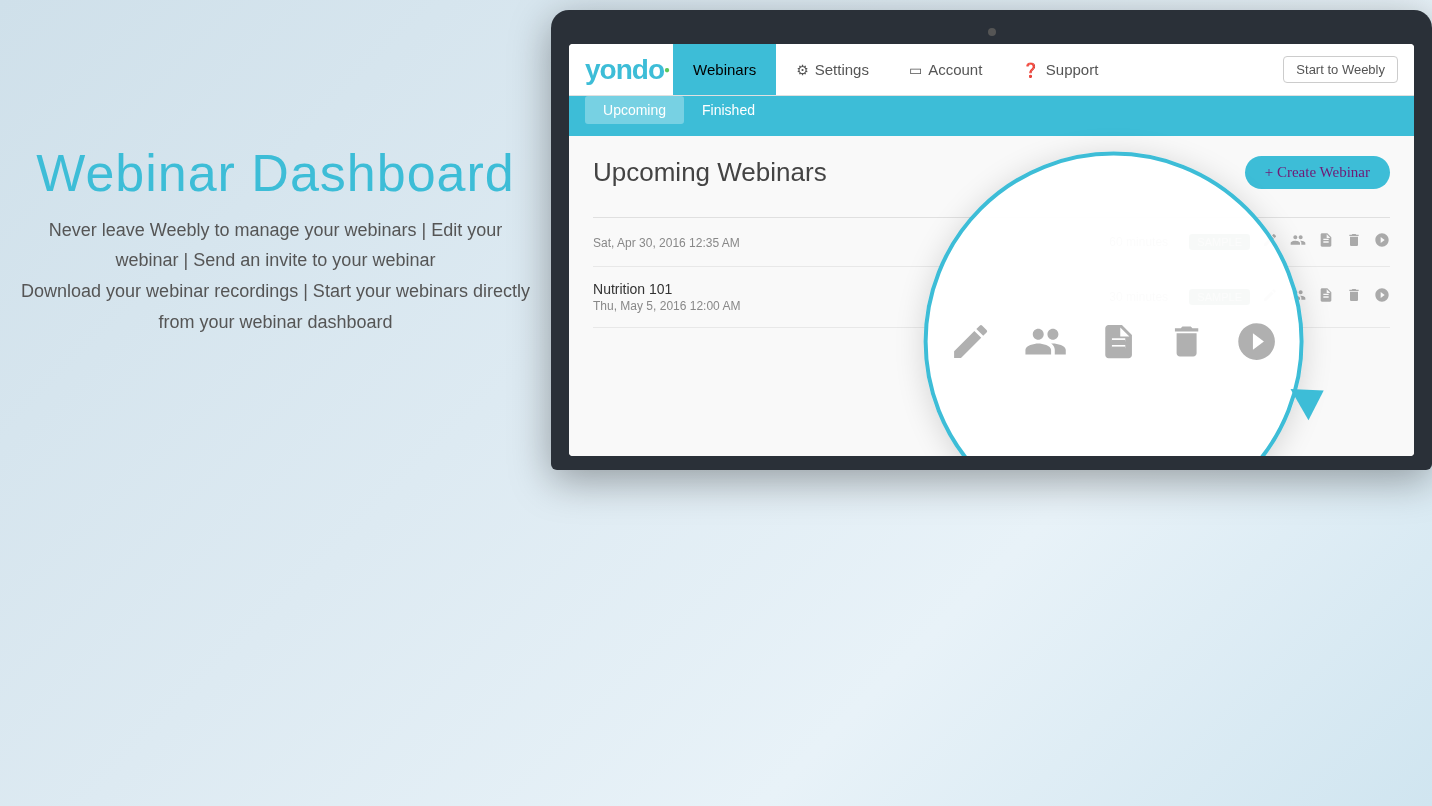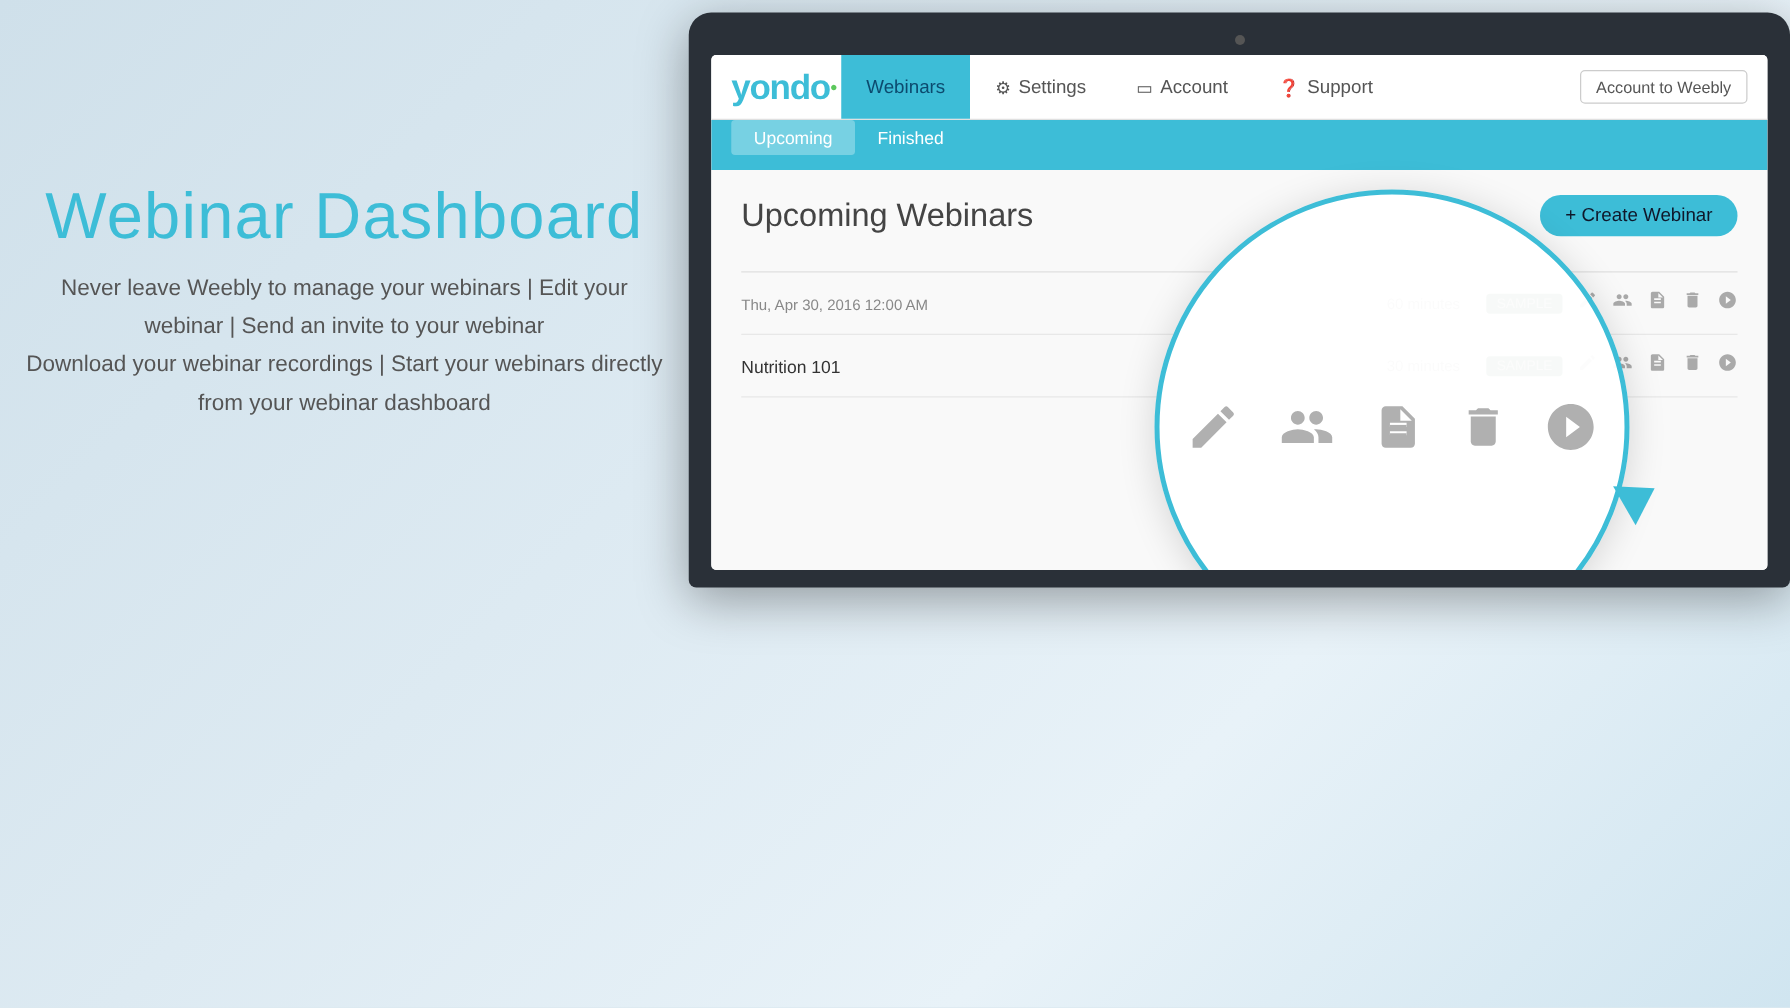--- a/index.html
+++ b/index.html
@@ -131,7 +131,7 @@
 
     .nav-item.active {
       background: #3dbdd7;
-      color: #0c4a6e;
+      color: #000000;
     }
 
     .nav-item .nav-icon {

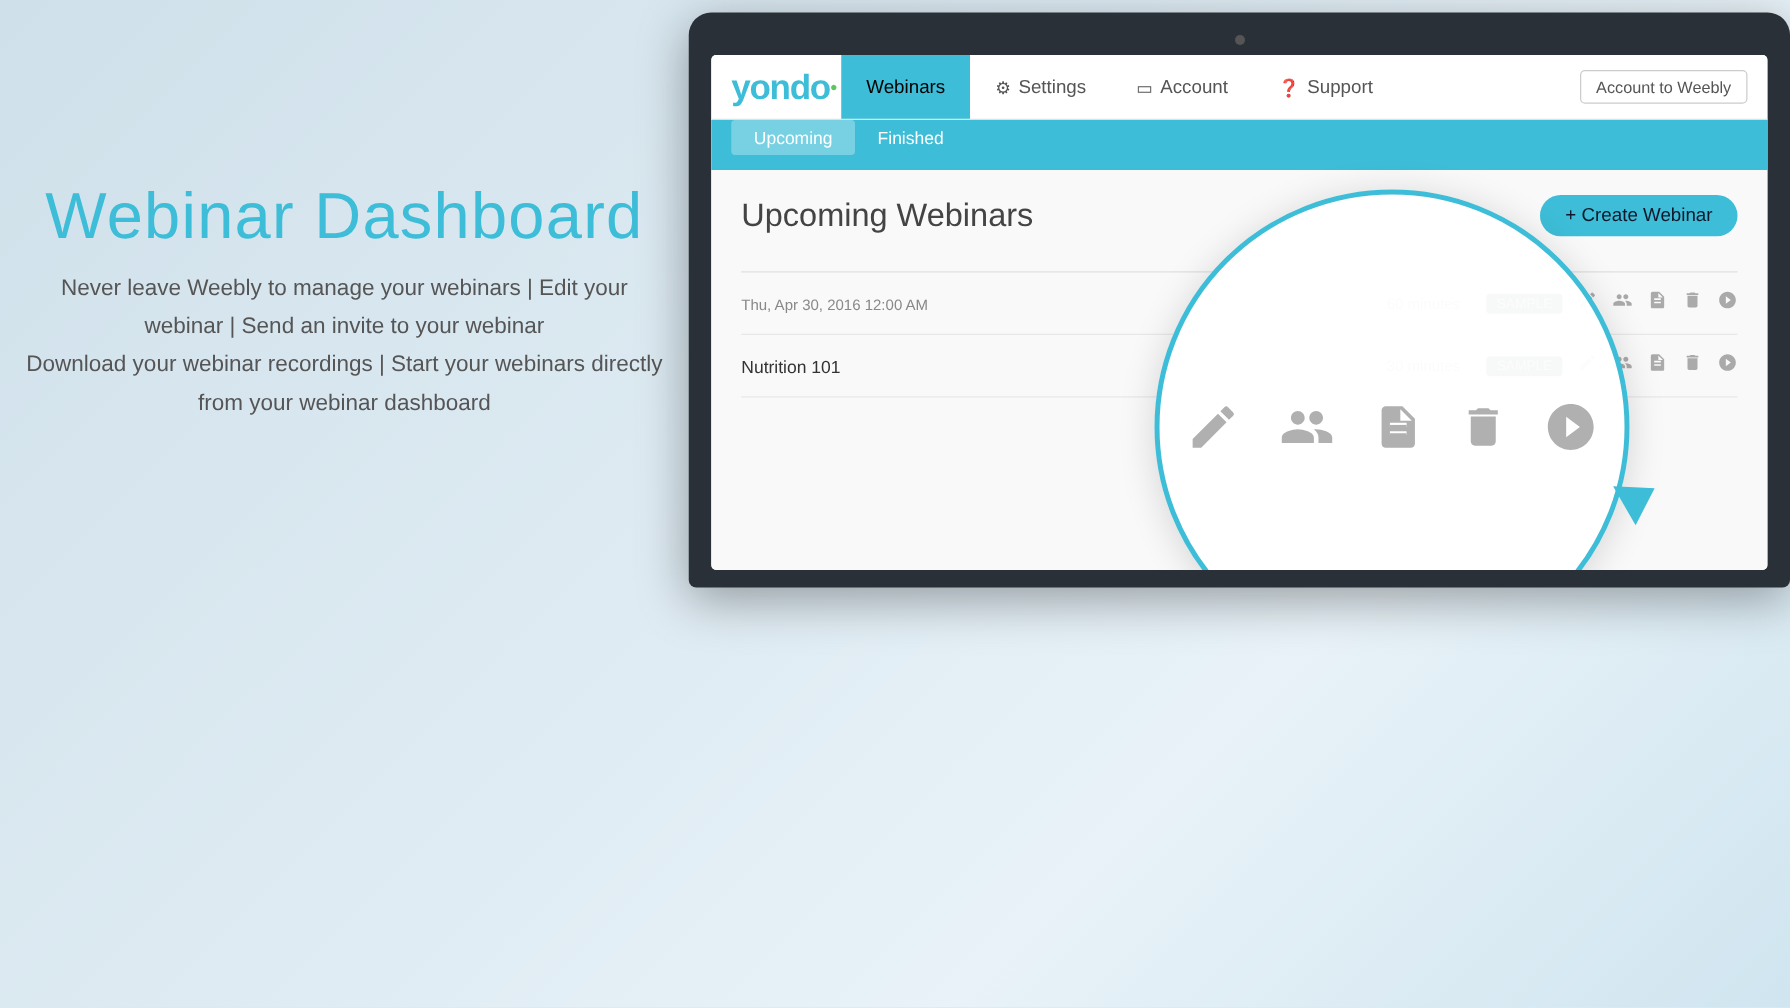--- a/index.html
+++ b/index.html
@@ -354,7 +354,7 @@
             </div>
           </div>
 
-          <button class="nav-return">Account to Weebly</button>
+          <button class="nav-return">Start to Weebly</button>
         </div>
 
         <div class="sub-nav">

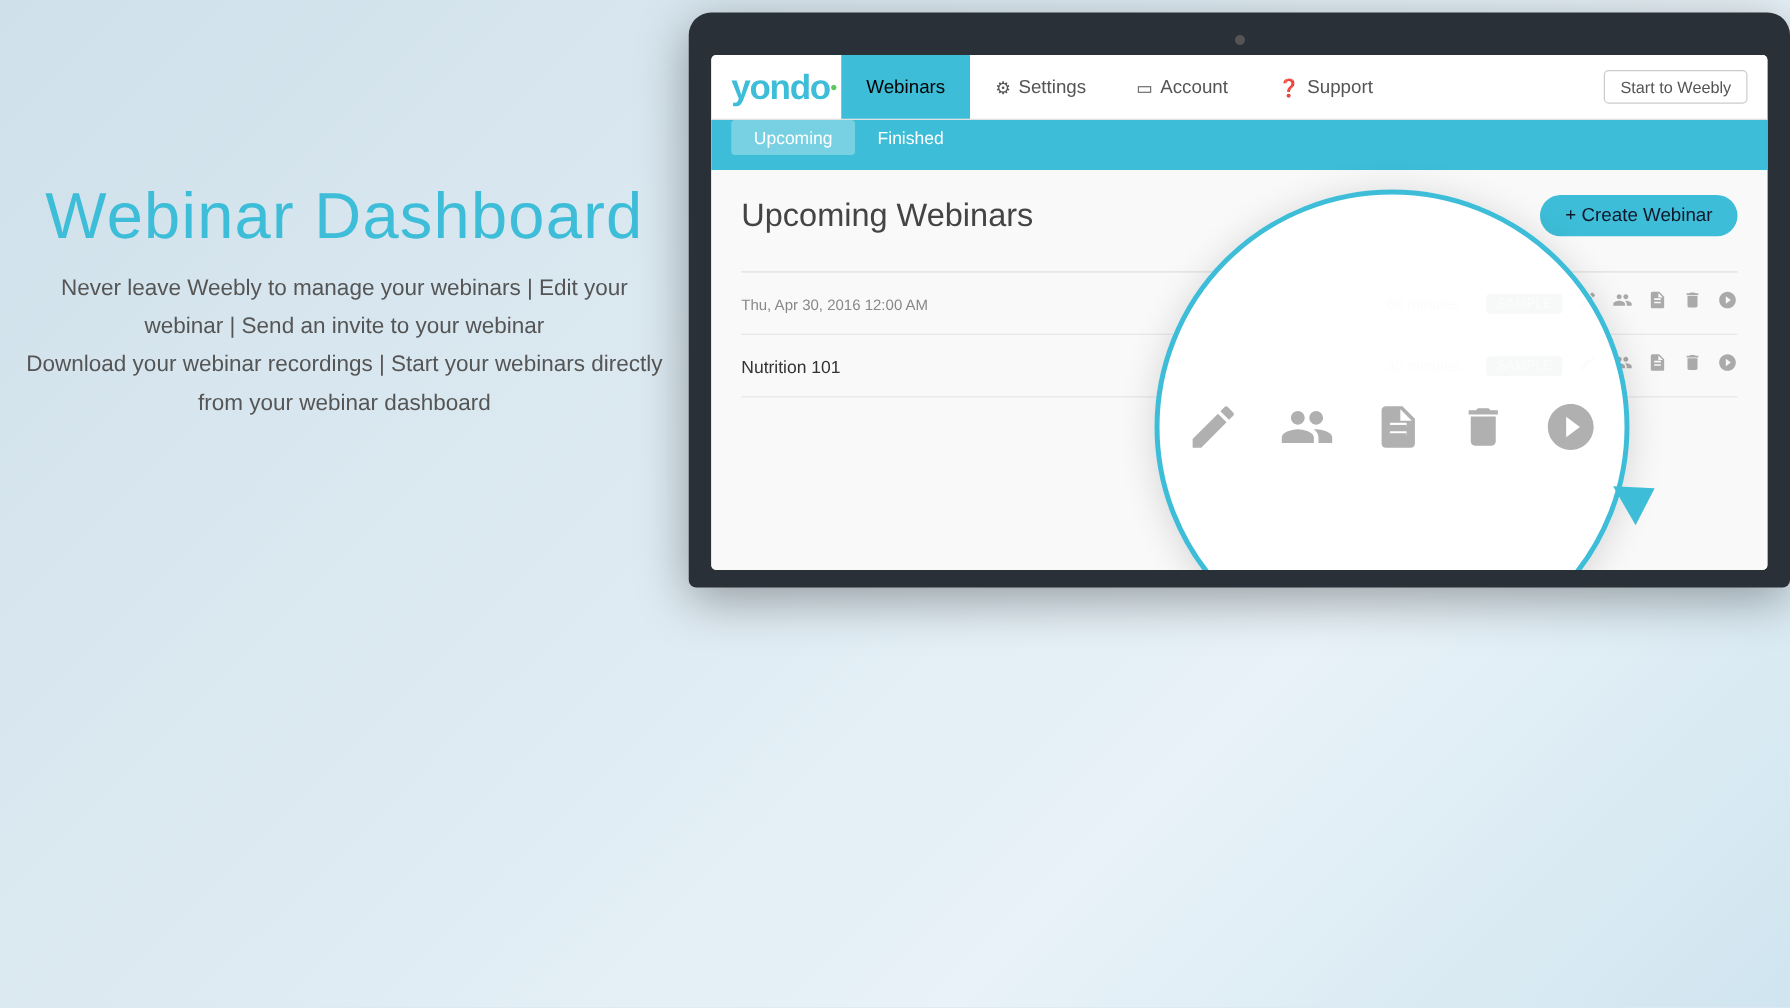--- a/index.html
+++ b/index.html
@@ -194,12 +194,13 @@
 
     .create-btn {
       background: #3dbdd7;
-      color: #0f172a;
+      color: #701a75;
       border: none;
       border-radius: 20px;
       padding: 8px 20px;
       font-size: 15px;
       cursor: pointer;
+      font-family: Liberation Serif, serif;
     }
 
     

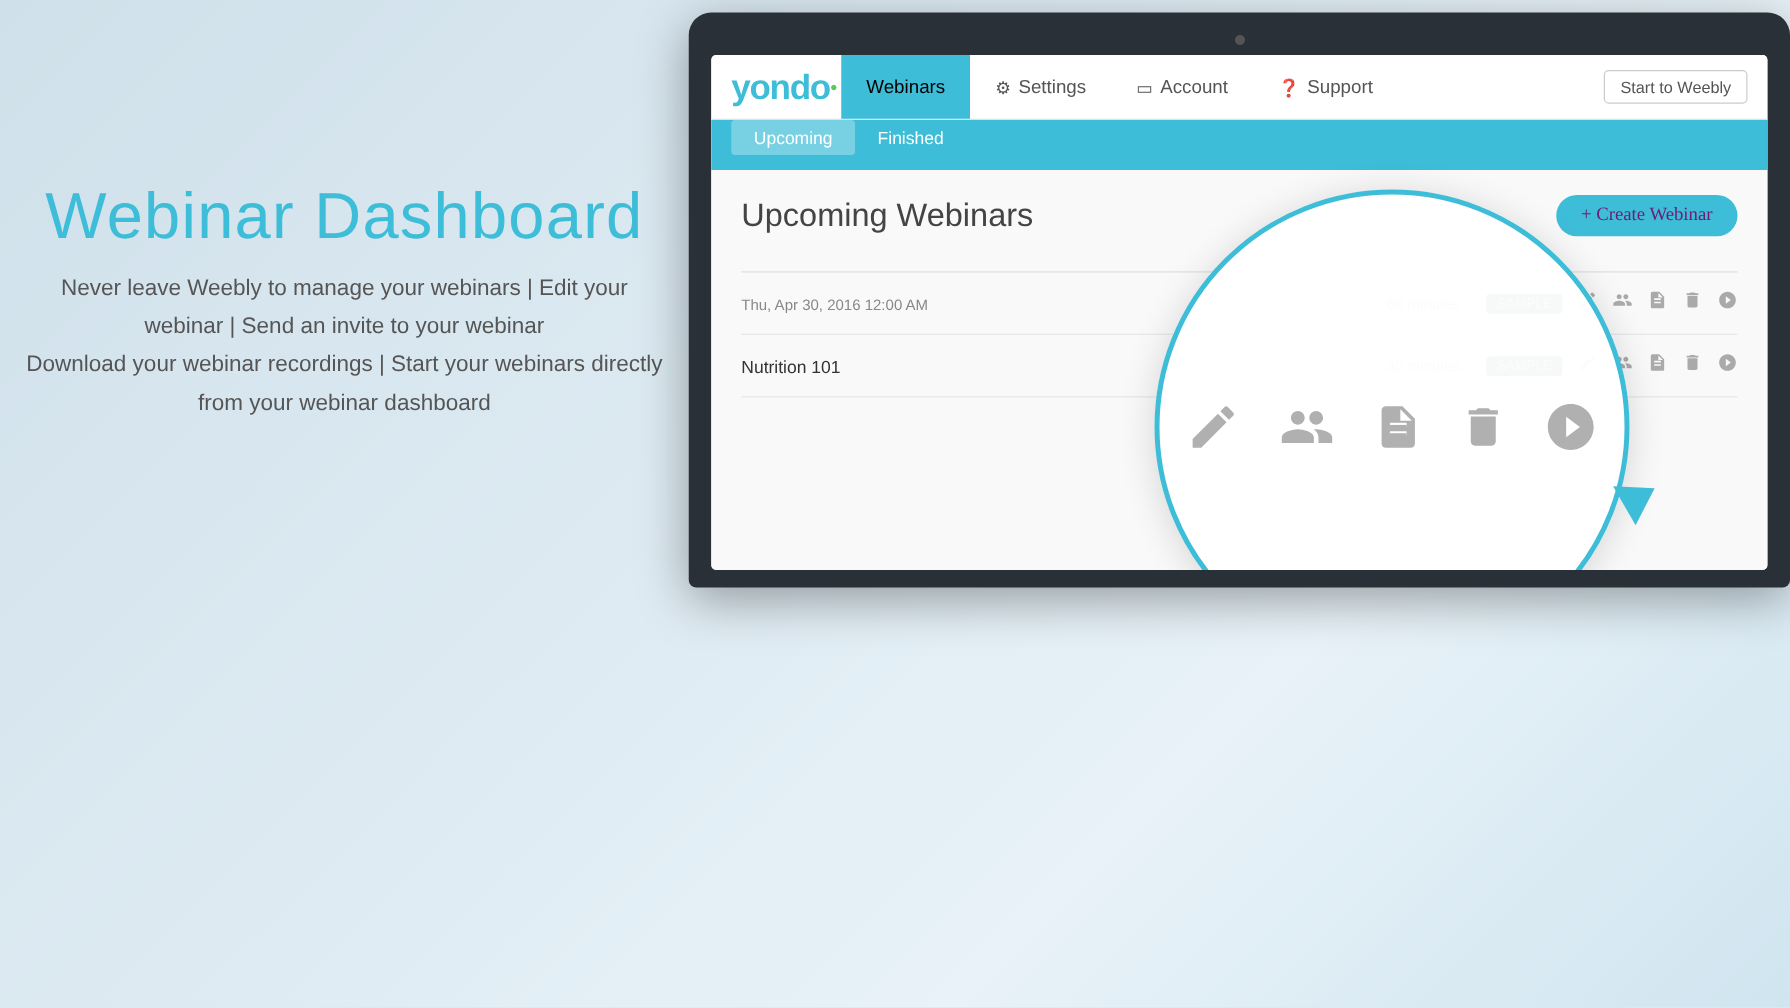--- a/index.html
+++ b/index.html
@@ -373,7 +373,7 @@
 
           <div class="webinar-row">
             <div class="webinar-info">
-              <div class="webinar-date">Thu, Apr 30, 2016 12:00 AM</div>
+              <div class="webinar-date">Sat, Apr 30, 2016 12:35 AM</div>
             </div>
             <div class="webinar-duration">60 minutes</div>
             <div class="webinar-actions">

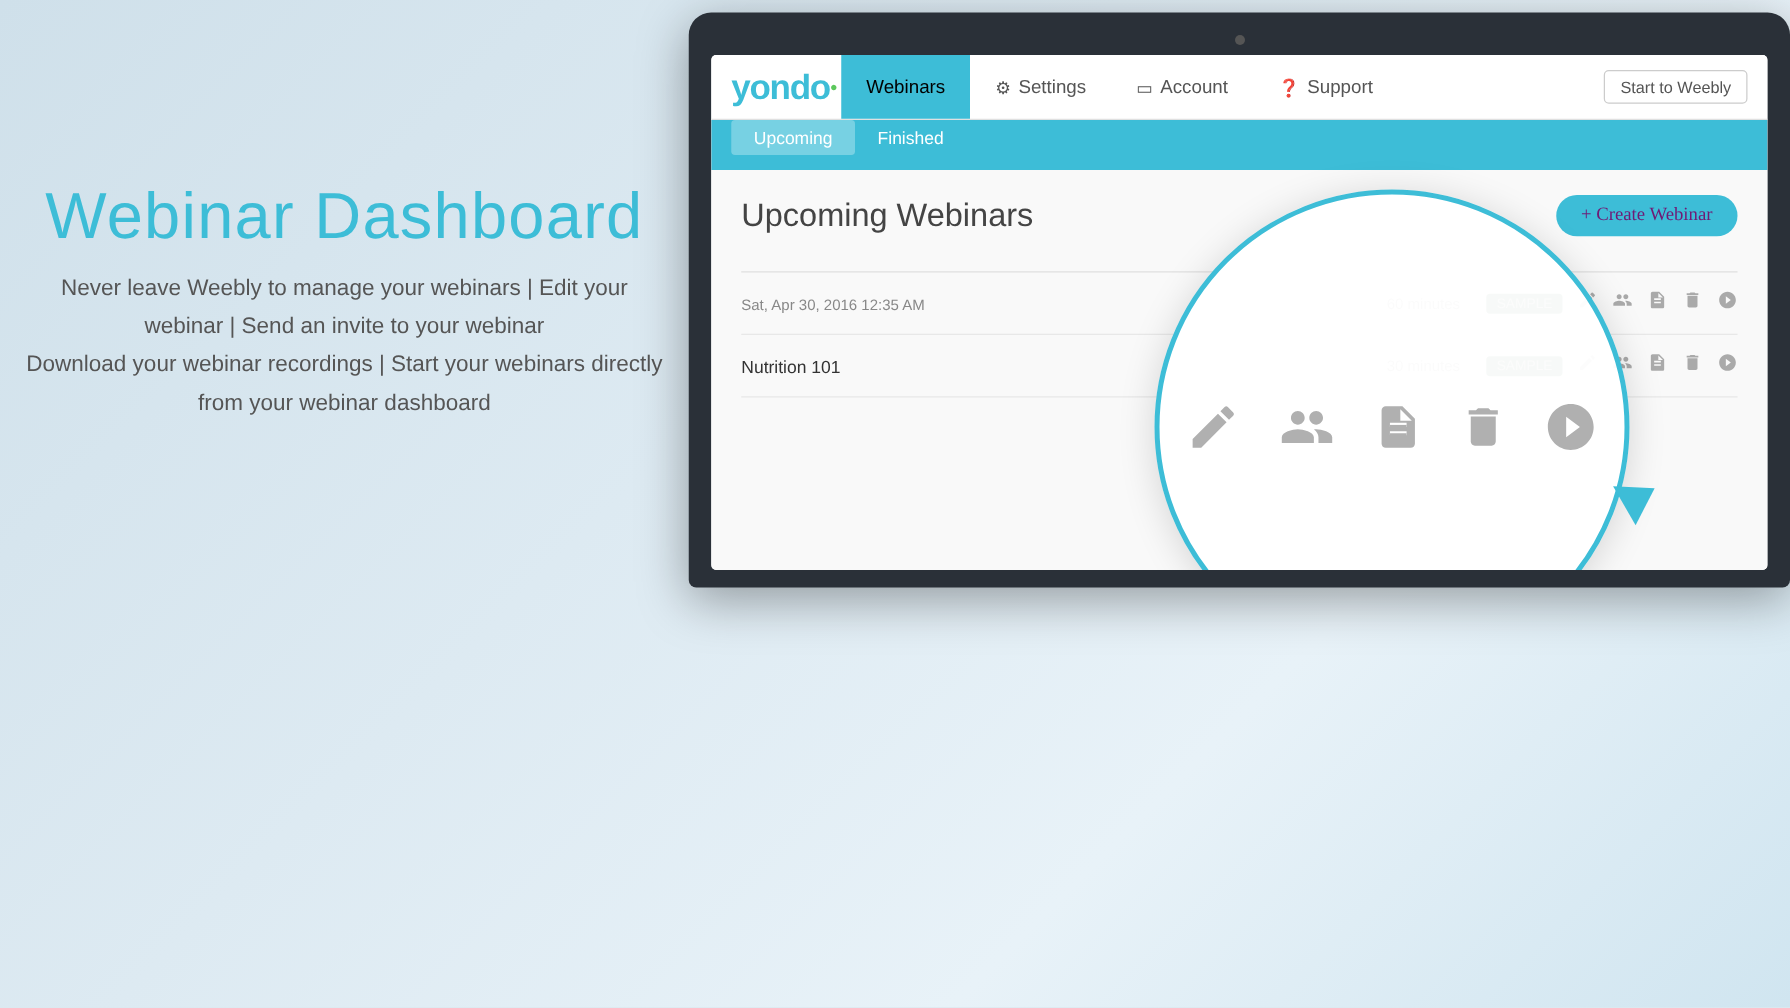--- a/index.html
+++ b/index.html
@@ -409,6 +409,7 @@
           <div class="webinar-row">
             <div class="webinar-info">
               <div class="webinar-name">Nutrition 101</div>
+              <div class="webinar-date">Thu, May 5, 2016 12:00 AM</div>
             </div>
             <div class="webinar-duration">30 minutes</div>
             <div class="webinar-actions">

